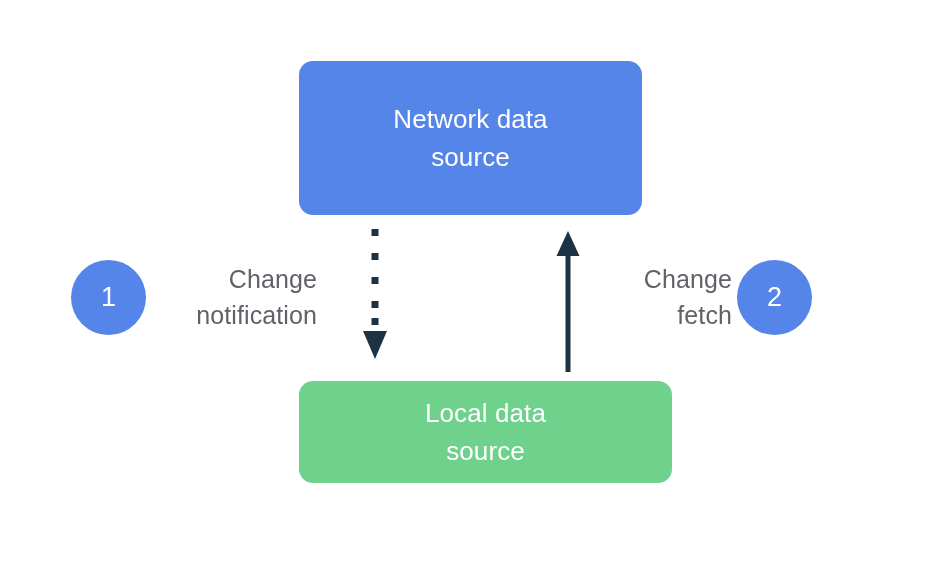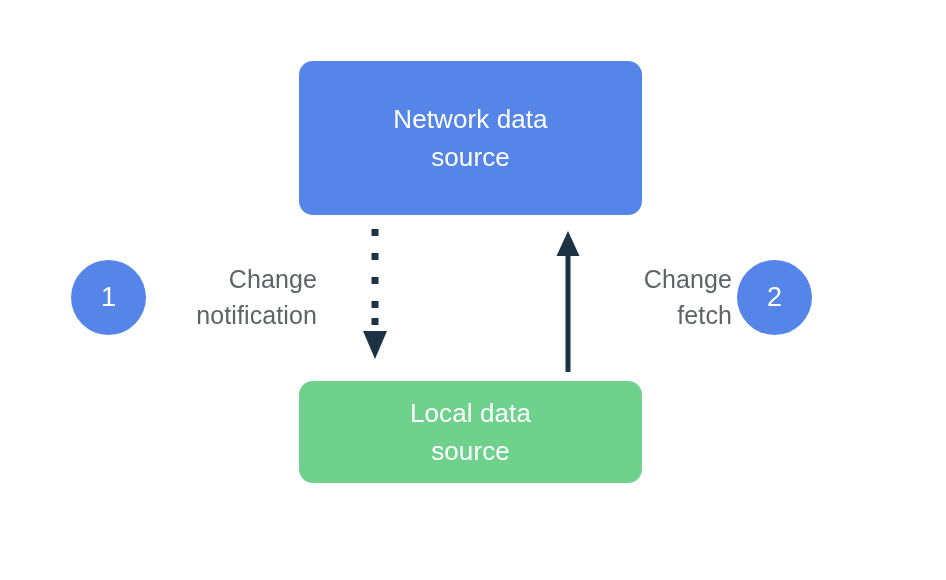--- a/index.html
+++ b/index.html
@@ -45,7 +45,7 @@
   #node-local {
     left: 299px;
     top: 381px;
-    width: 343px;
+    width: 373px;
     height: 102px;
     background: #6ed18c;
   }

